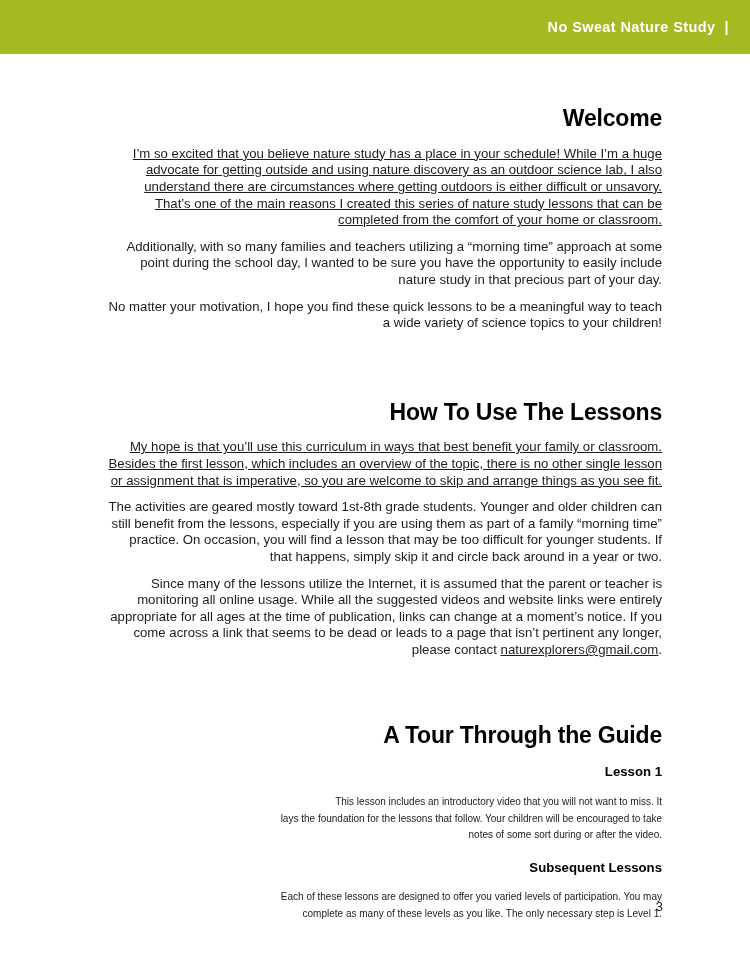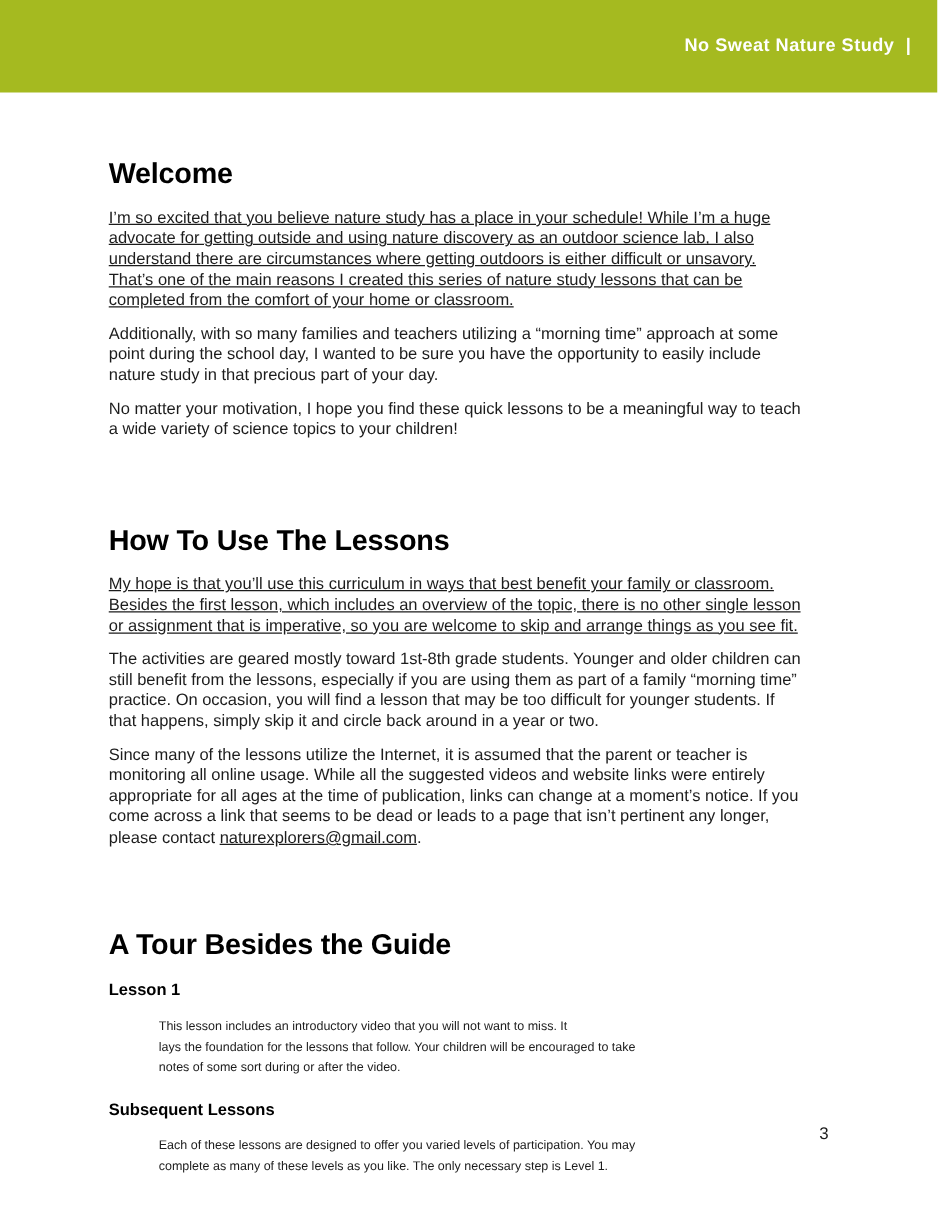--- a/index.html
+++ b/index.html
@@ -16,7 +16,7 @@
     overflow: hidden;
   }
   .topbar {
-    height: 74px;
+    height: 54px;
     background: #a5ba20;
     box-sizing: border-box;
     display: flex;

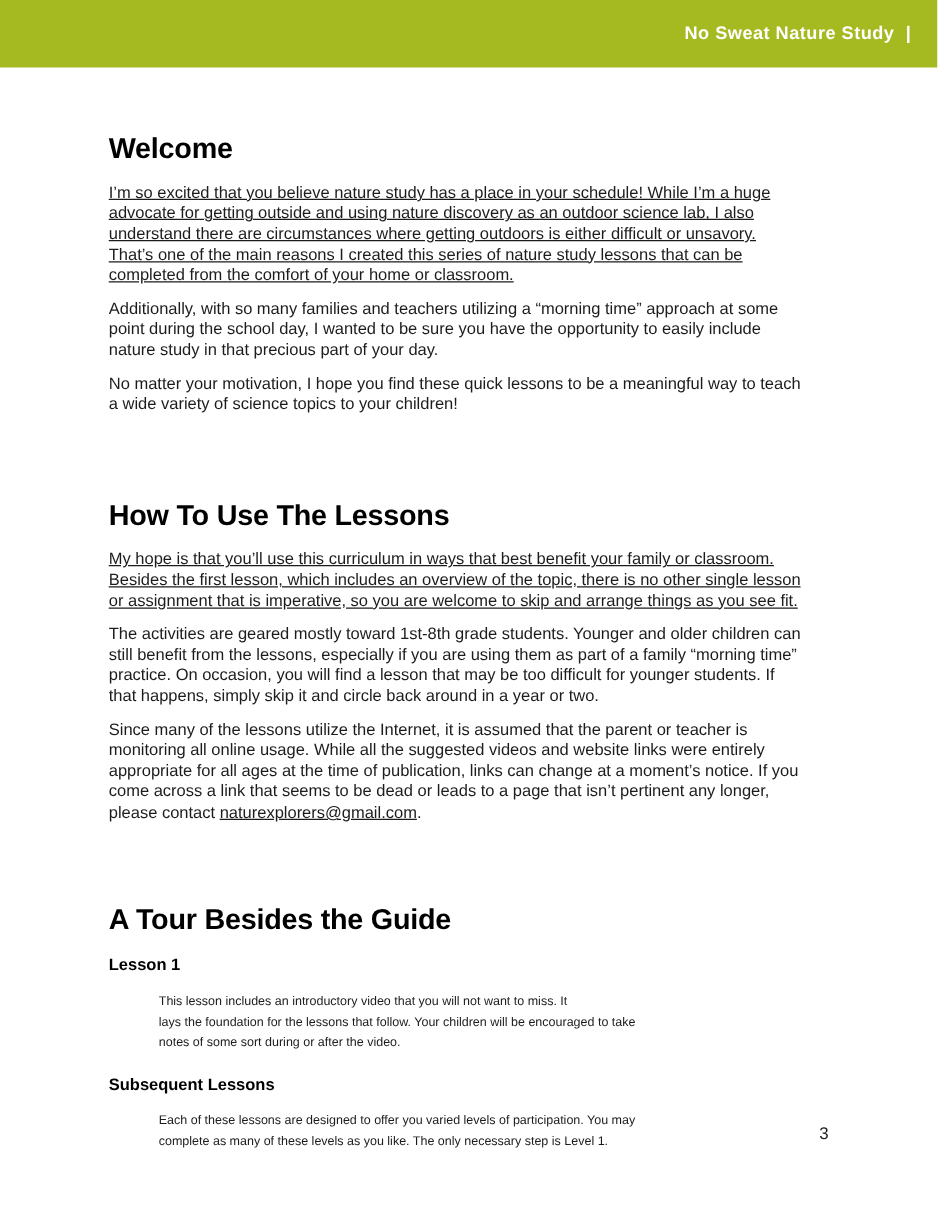--- a/index.html
+++ b/index.html
@@ -33,6 +33,7 @@
   }
   .content {
     padding: 0 88px 0 87px;
+    text-align: right;
   }
   h1 {
     margin: 0;

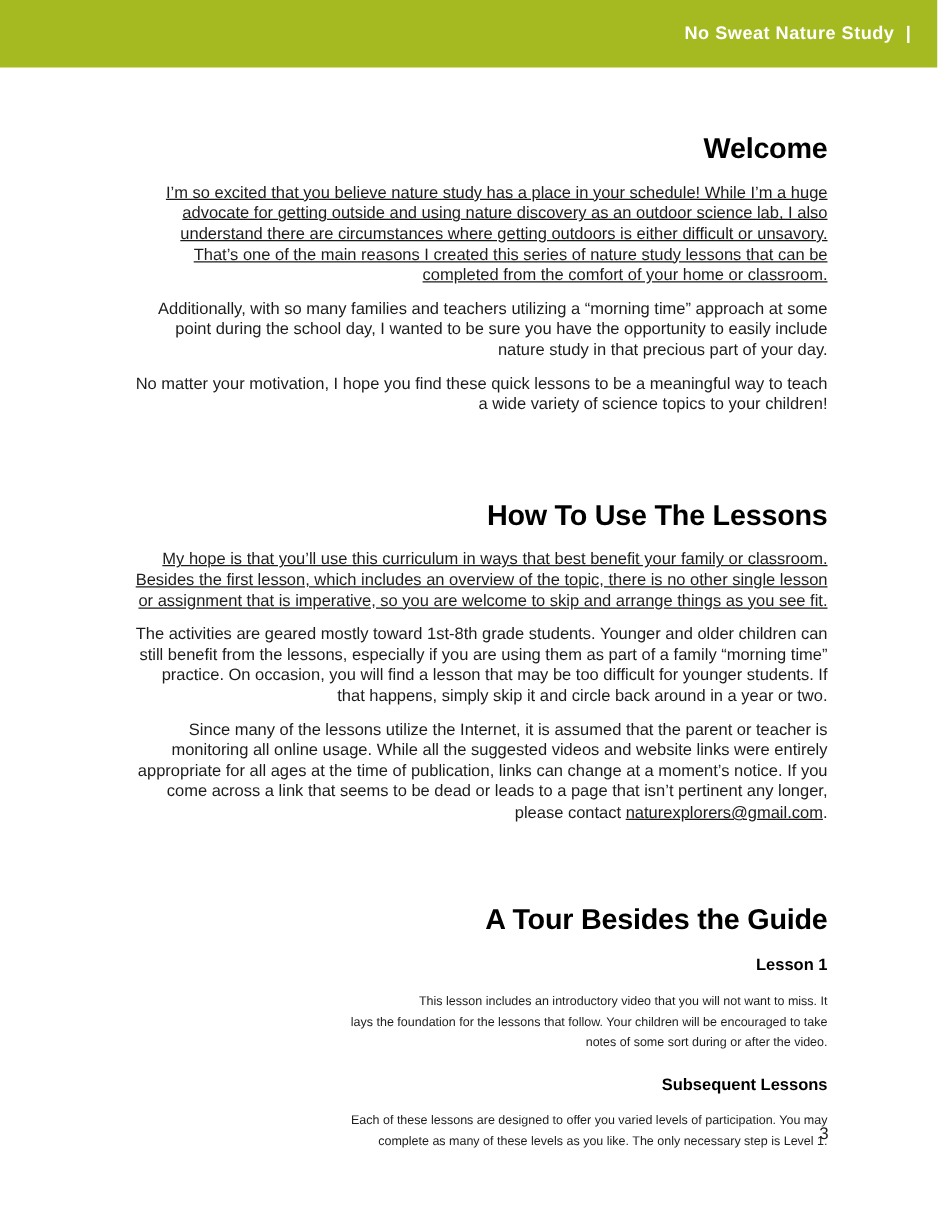--- a/index.html
+++ b/index.html
@@ -120,7 +120,7 @@
   </section>
 
   <section>
-    <h1 class="h-tour">A Tour Besides the Guide</h1>
+    <h1 class="h-tour">A Tour Through the Guide</h1>
 
     <div>
       <p class="subhead">Lesson 1</p>

